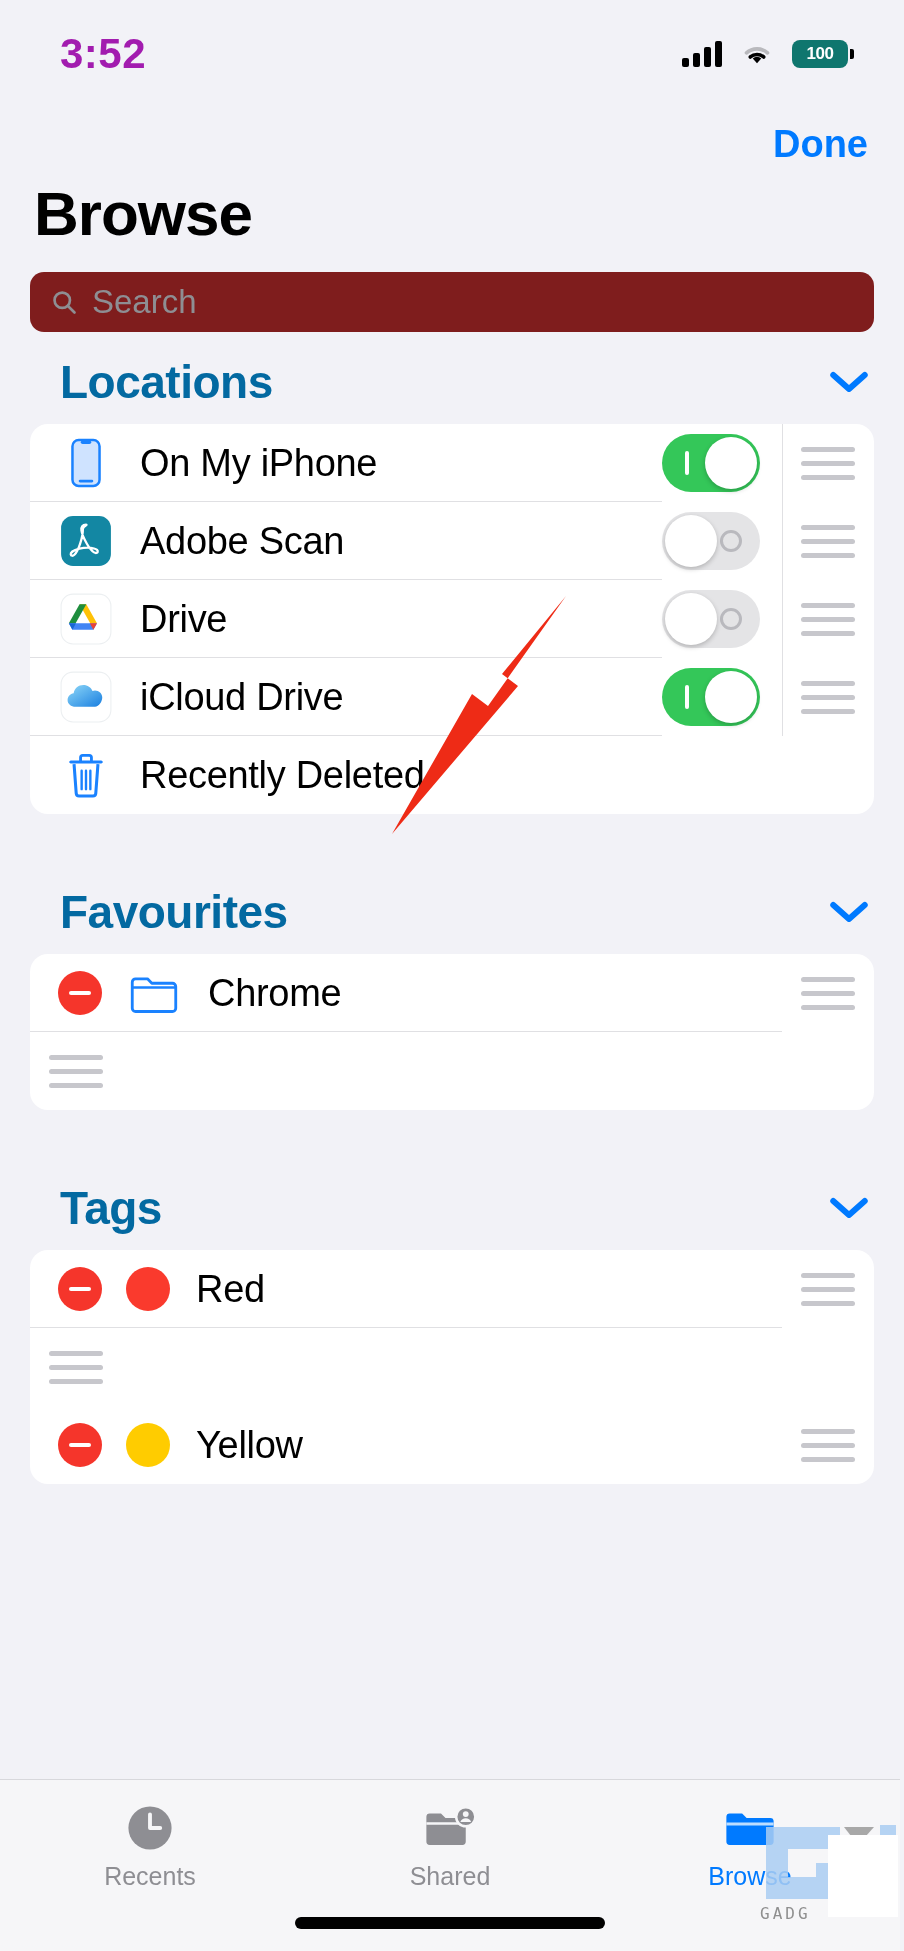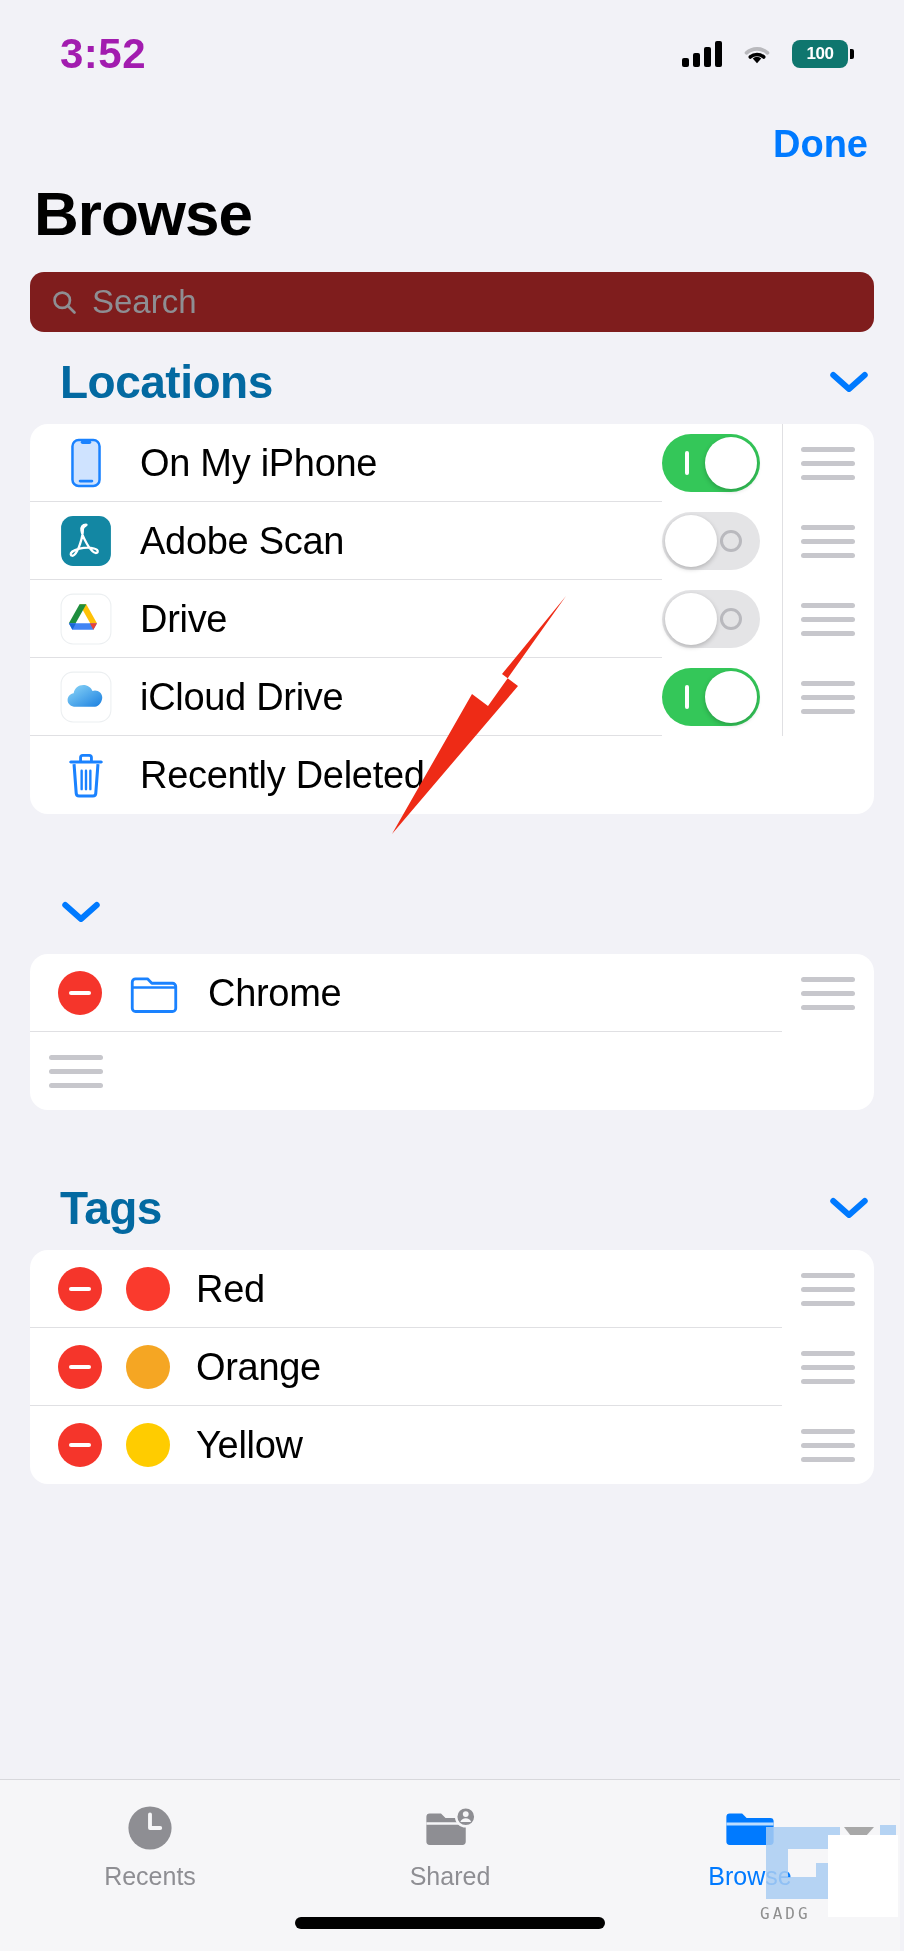--- a/index.html
+++ b/index.html
@@ -378,6 +378,7 @@
     <div class="section-gap"></div>
 
     <div class="section-header">
+      <div class="stitle">Favourites</div>
       <svg class="chev" viewBox="0 0 24 14">
         <polyline points="3,3 12,11 21,3" fill="none" stroke="#007aff" stroke-width="3.4" stroke-linecap="round" stroke-linejoin="round"></polyline>
       </svg>

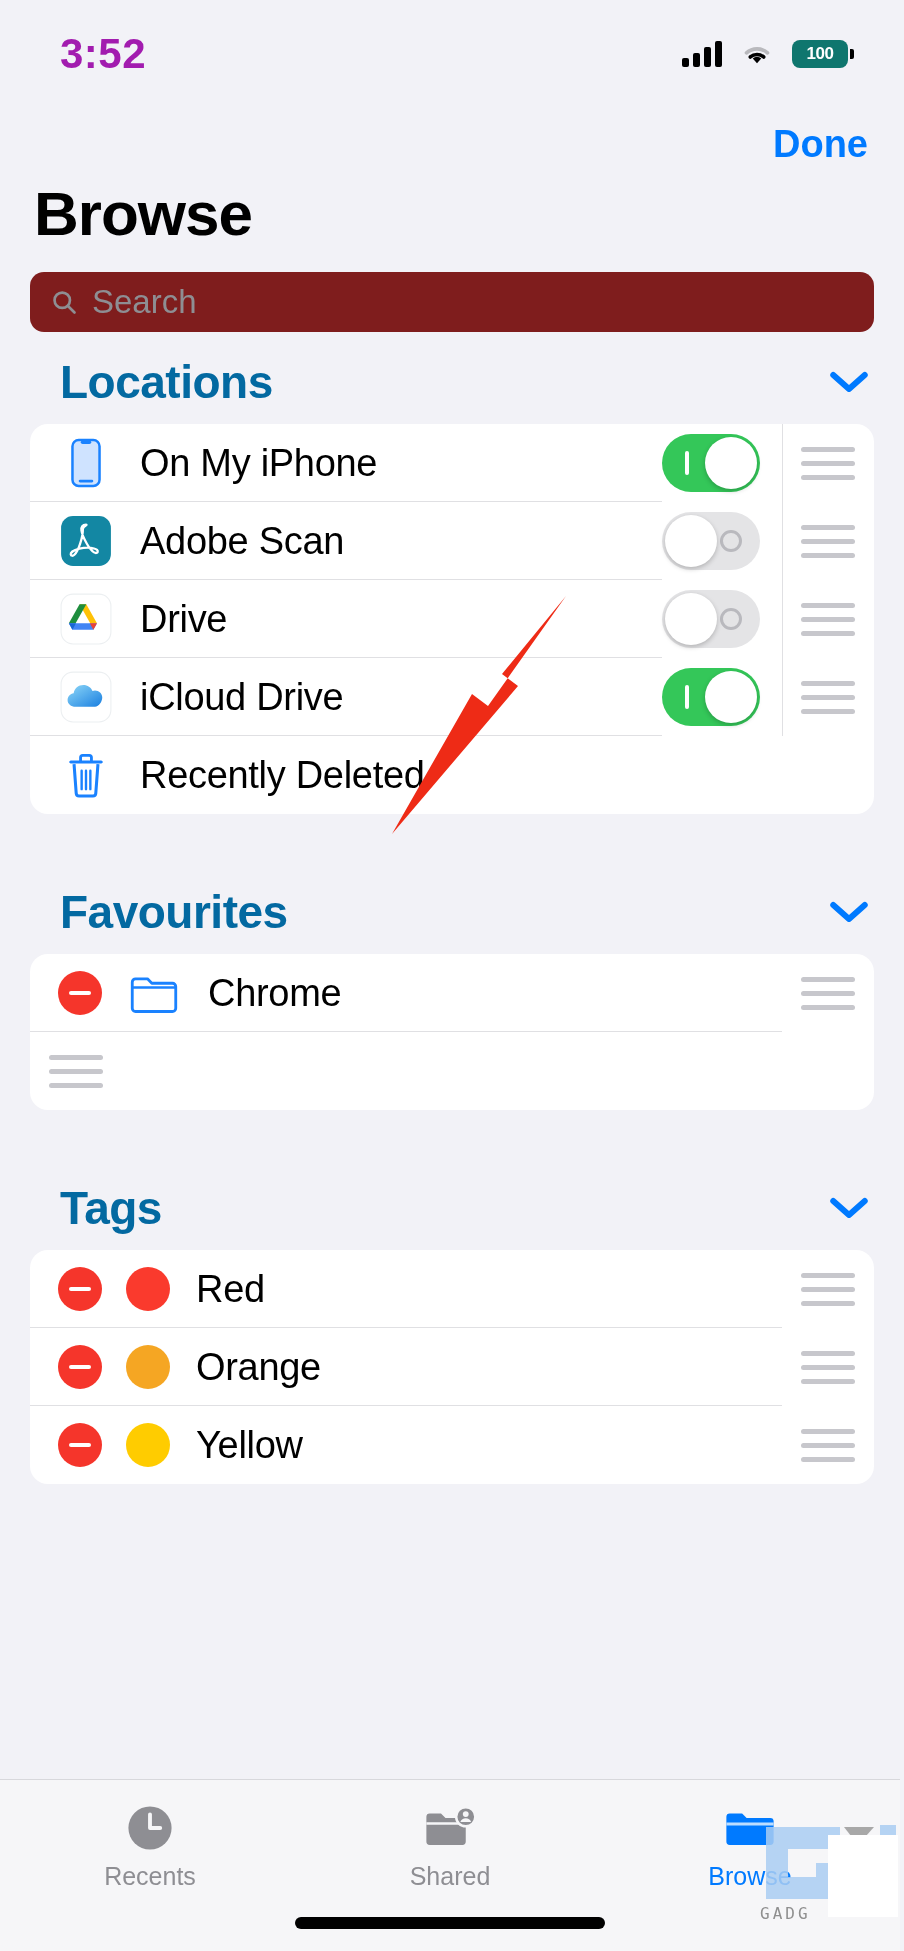--- a/index.html
+++ b/index.html
@@ -451,14 +451,6 @@
       </div>
 
       <div class="row">
-        <div class="row-main">
-          <div class="minus-badge">
-              <span></span>
-            </div>
-          <div class="tag-dot" style="background:#f5a623"></div>
-          <div class="row-label">Orange</div>
-          <div class="row-sep"></div>
-        </div>
         <div class="handle-cell">
           <div class="handle">
               <i></i>

